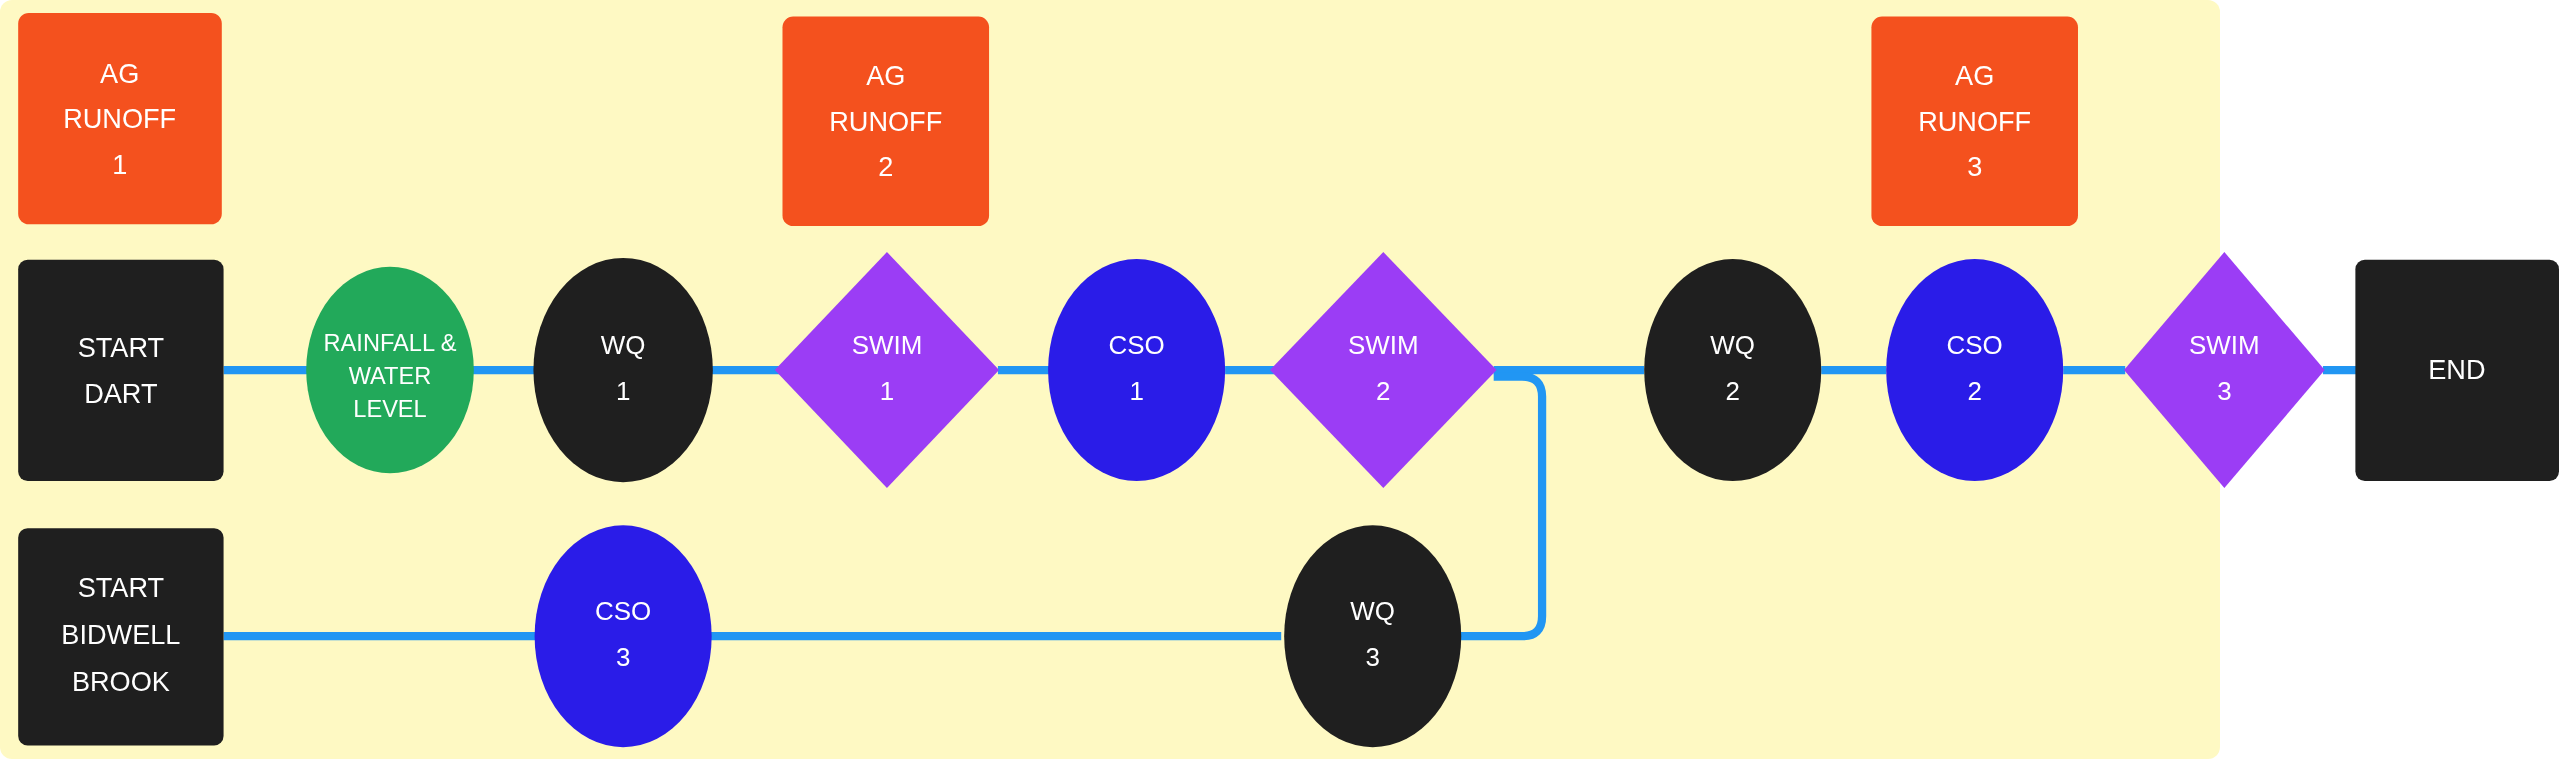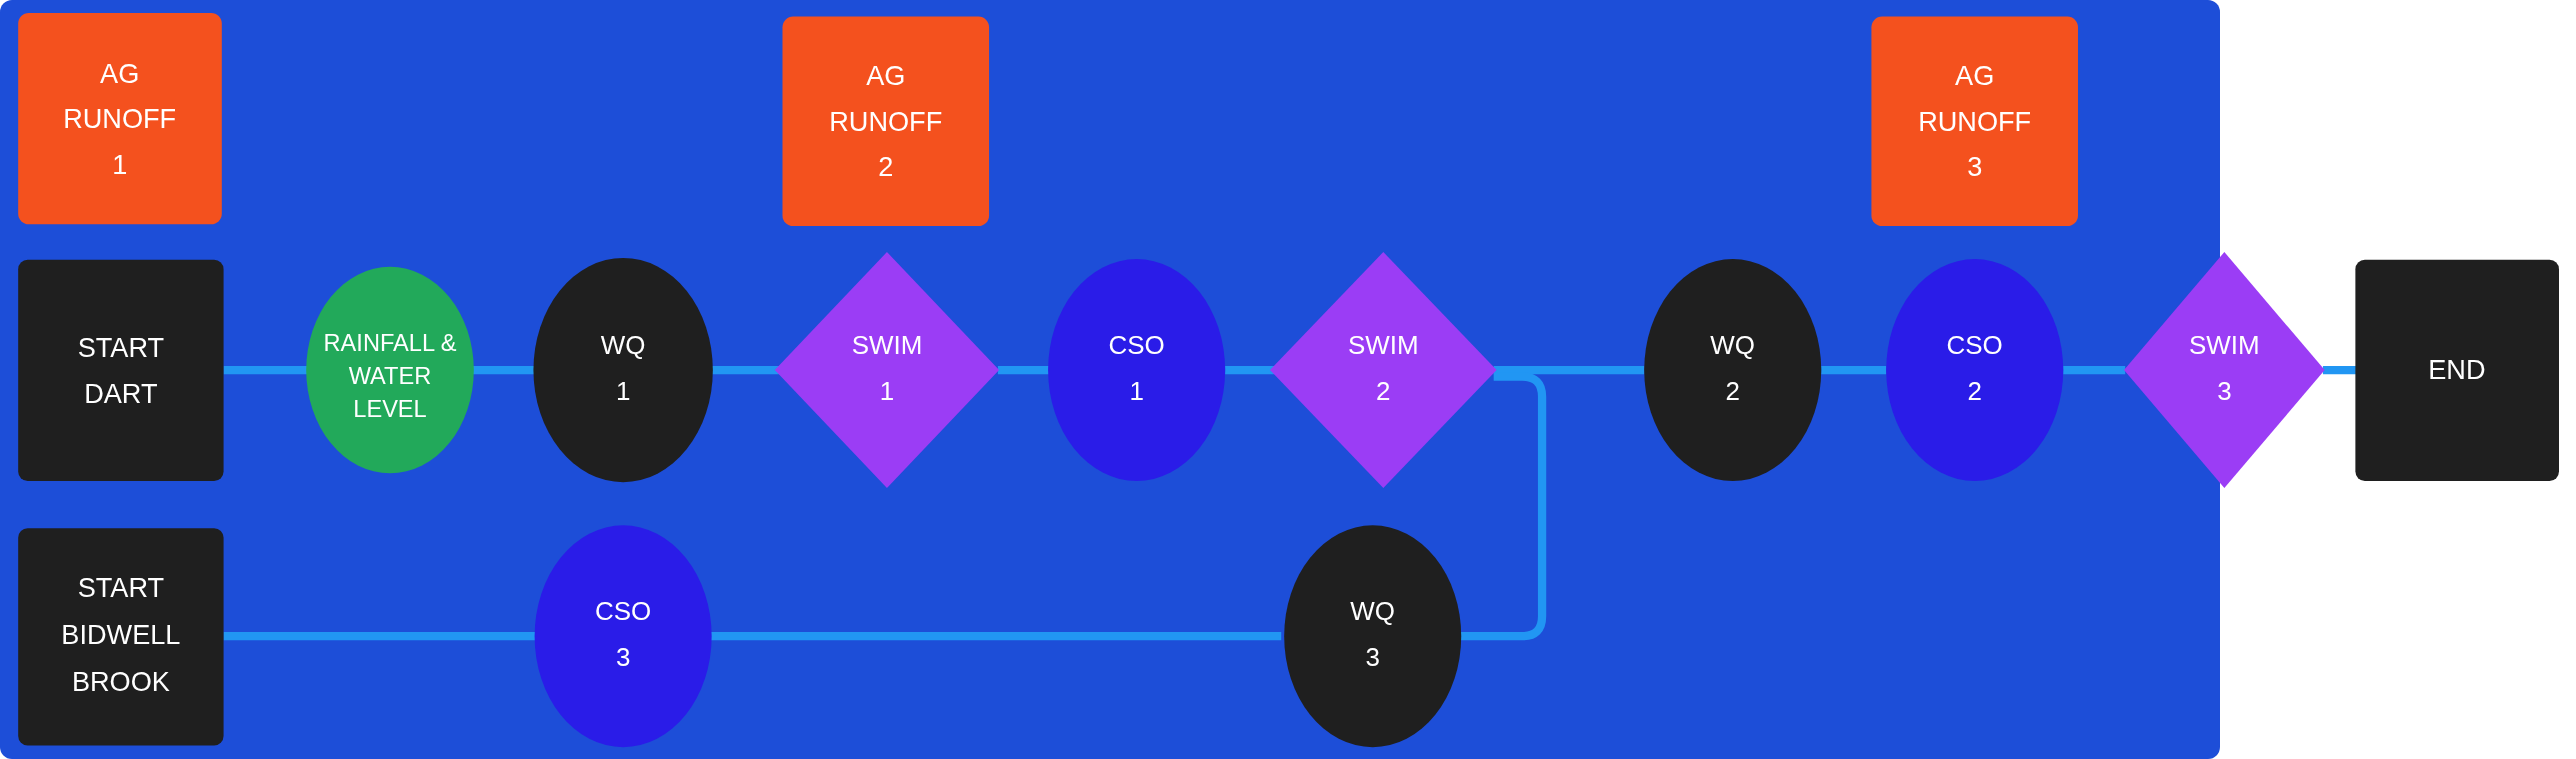--- a/index.html
+++ b/index.html
@@ -18,7 +18,7 @@
     position: relative;
     width: 2220px;
     height: 759px;
-    background: #1d4ed8;
+    background: #fef9c3;
     border-radius: 12px;
   }
   svg#flow-svg {

